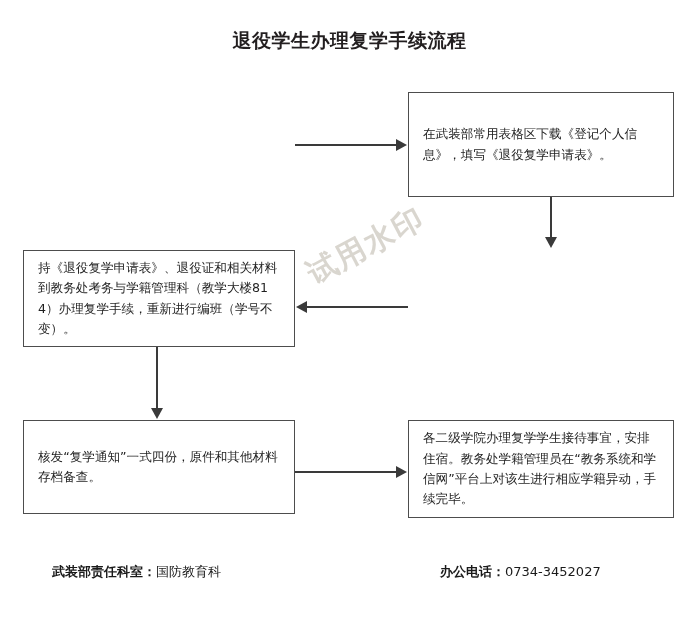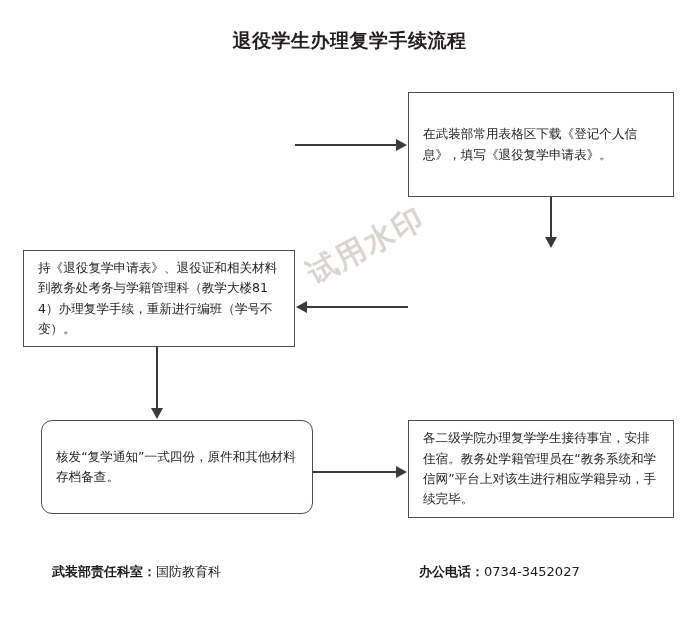--- a/index.html
+++ b/index.html
@@ -78,7 +78,7 @@
   #node-3 { left: 408px; top: 248px; width: 266px; height: 106px; }
   #node-3 .node-text { line-height: 1.58; }
   #node-4 { left: 23px;  top: 250px; width: 272px; height: 97px; }
-  #node-5 { left: 41px;  top: 420px; width: 272px; height: 94px; border-radius: 11px; }
+  #node-5 { left: 23px;  top: 420px; width: 272px; height: 94px; }
   #node-6 { left: 408px; top: 420px; width: 266px; height: 98px; }
 
   

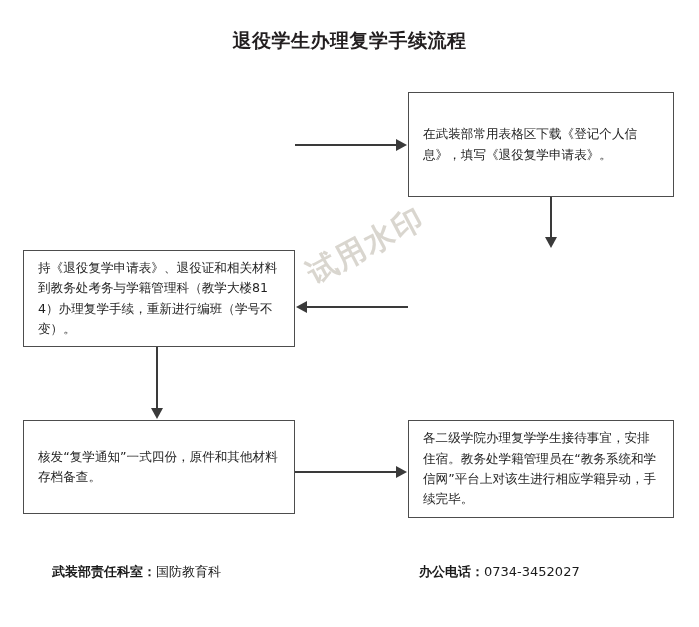--- a/index.html
+++ b/index.html
@@ -136,7 +136,7 @@
   }
   .footer-col { position: absolute; }
   .footer-left  { left: 52px; top: 0; }
-  .footer-right { left: 419px; top: 0; }
+  .footer-right { left: 440px; top: 0; }
   .footer-row {
     font-size: 13px;
     line-height: 22px;

